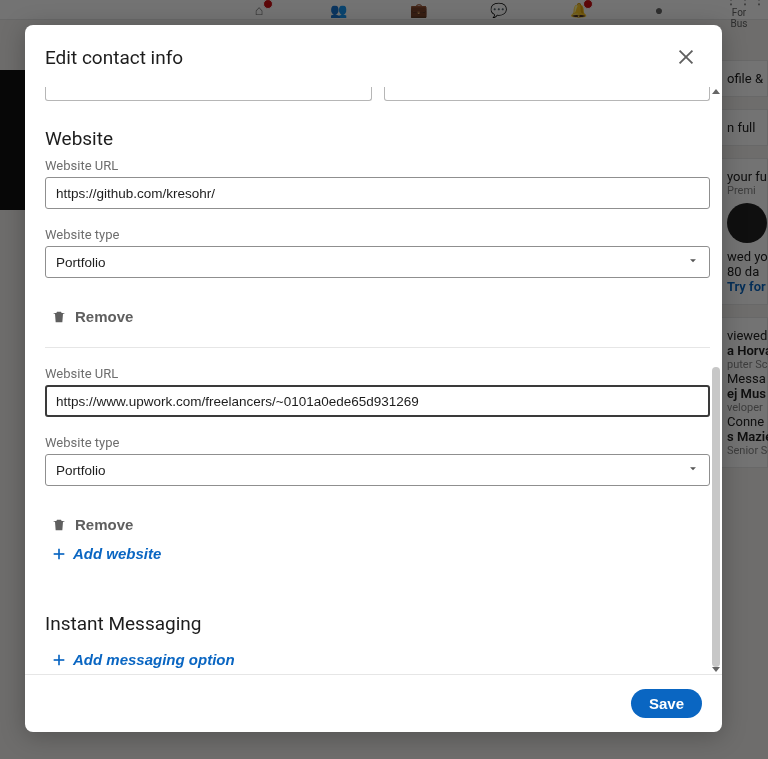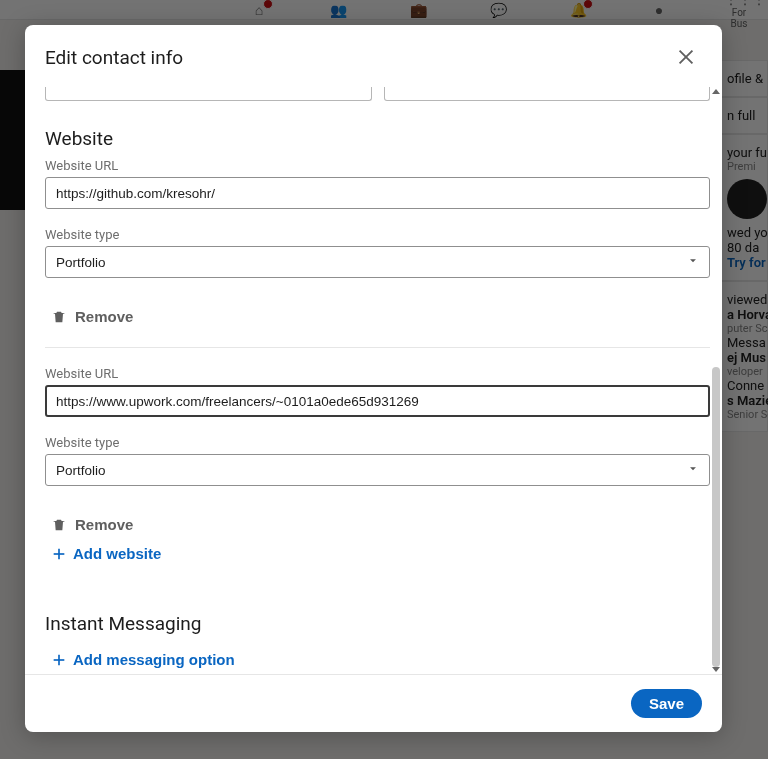--- a/index.html
+++ b/index.html
@@ -54,6 +54,7 @@
       width: 48px;
       display: flex;
       flex-direction: column;
+      gap: 12px;
       font-size: 13px;
       color: #222;
     }

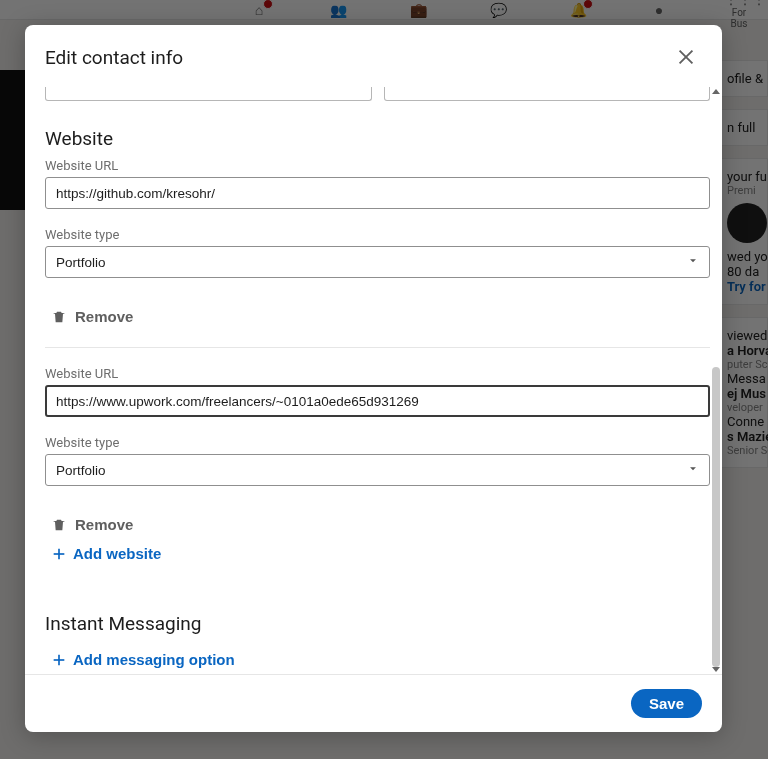--- a/index.html
+++ b/index.html
@@ -208,6 +208,7 @@
       cursor: pointer;
       padding: 4px 6px;
       margin-top: 4px;
+      font-style: italic;
     }
     .add-link svg { width: 16px; height: 16px; }
     .section-gap { height: 28px; }

